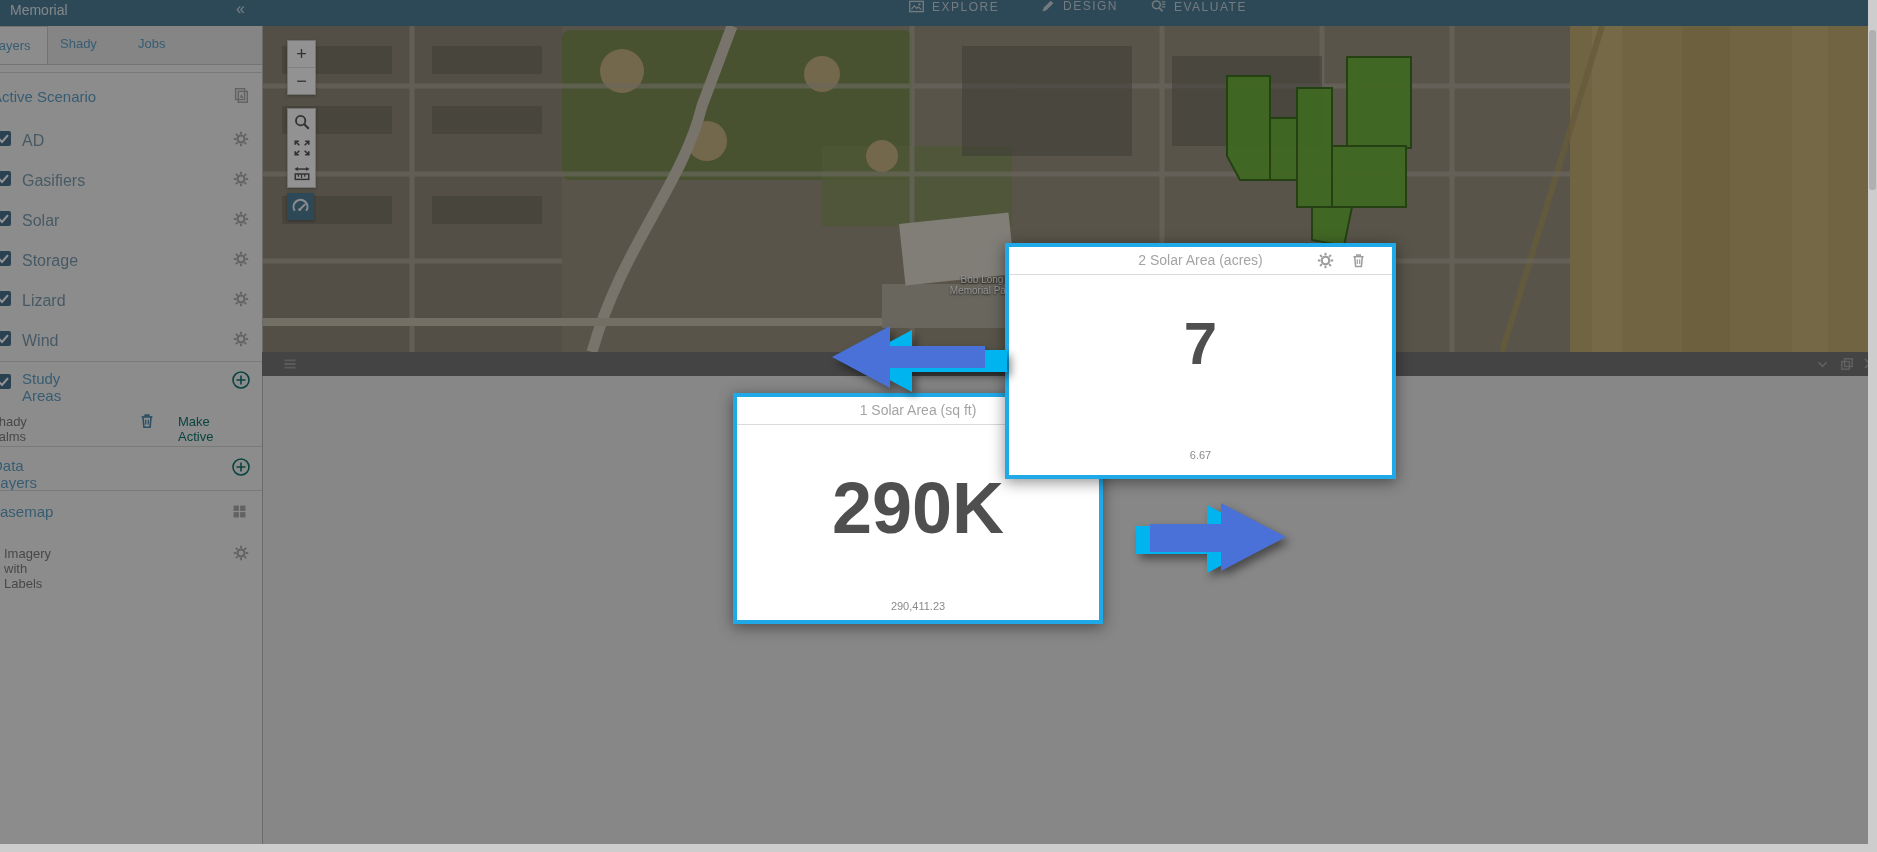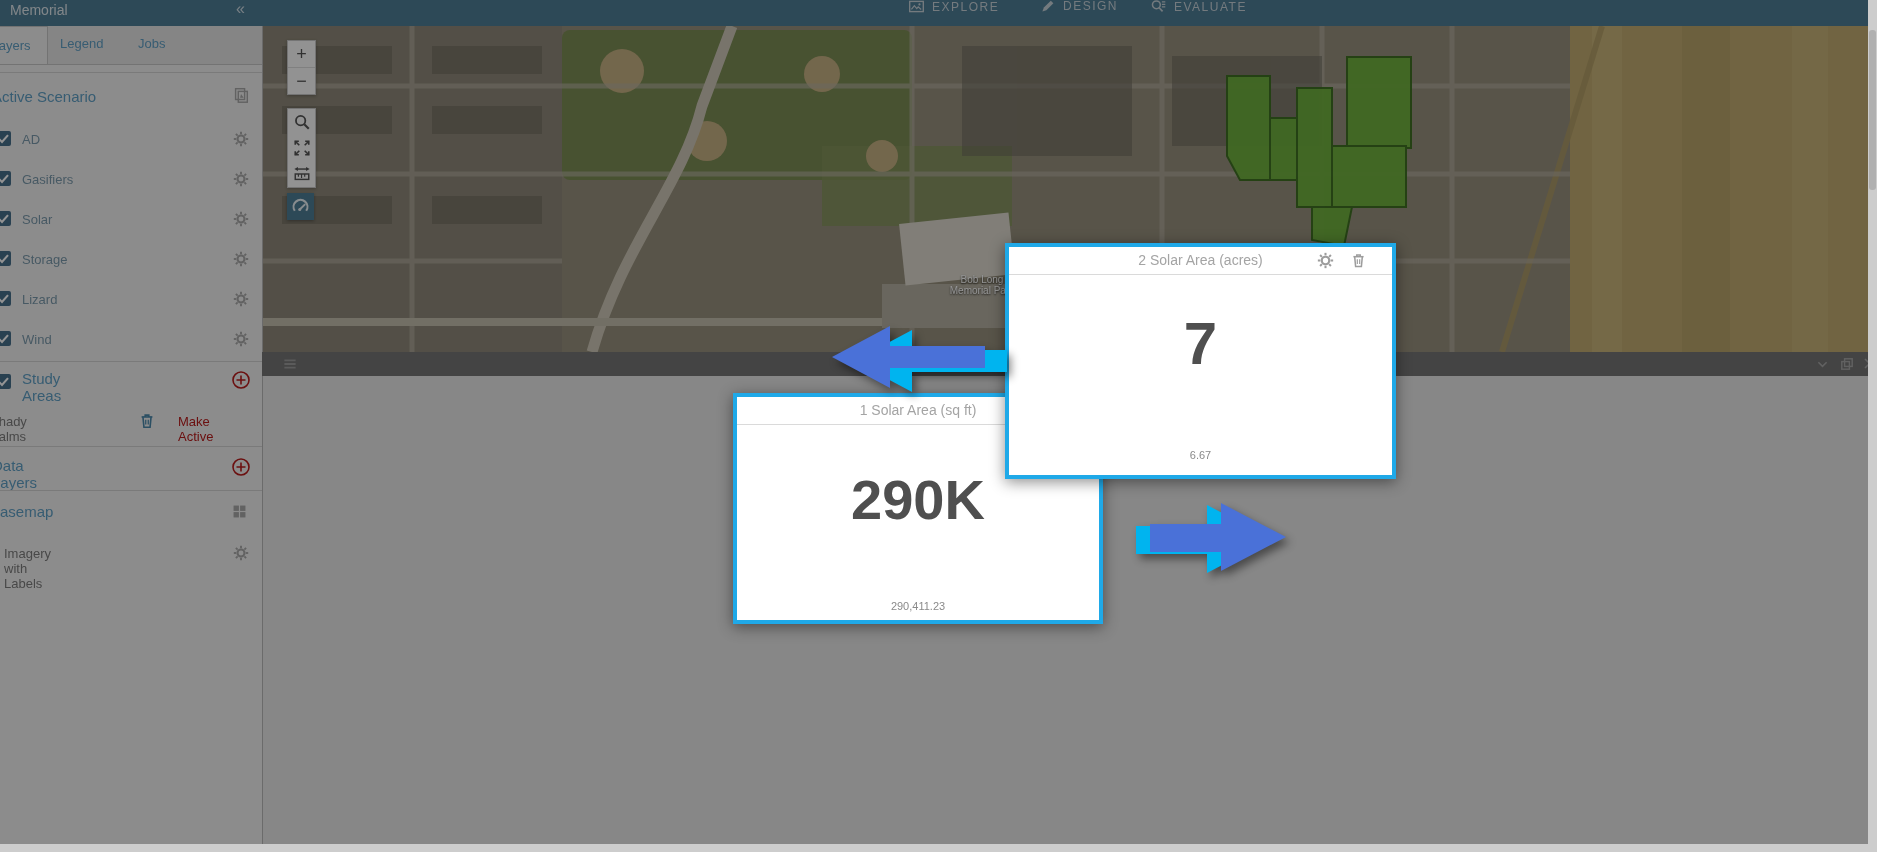--- a/index.html
+++ b/index.html
@@ -195,7 +195,7 @@
 <div class="abs sidebar">
   <div class="abs tabs">
     <div class="tab active abs" style="left:-26px;width:72px">Layers</div>
-    <div class="tab abs" style="left:60px">Legend</div>
+    <div class="tab abs" style="left:60px">Shady</div>
     <div class="tab abs" style="left:138px">Jobs</div>
   </div>
   <div class="abs hairline" style="top:46px"></div>

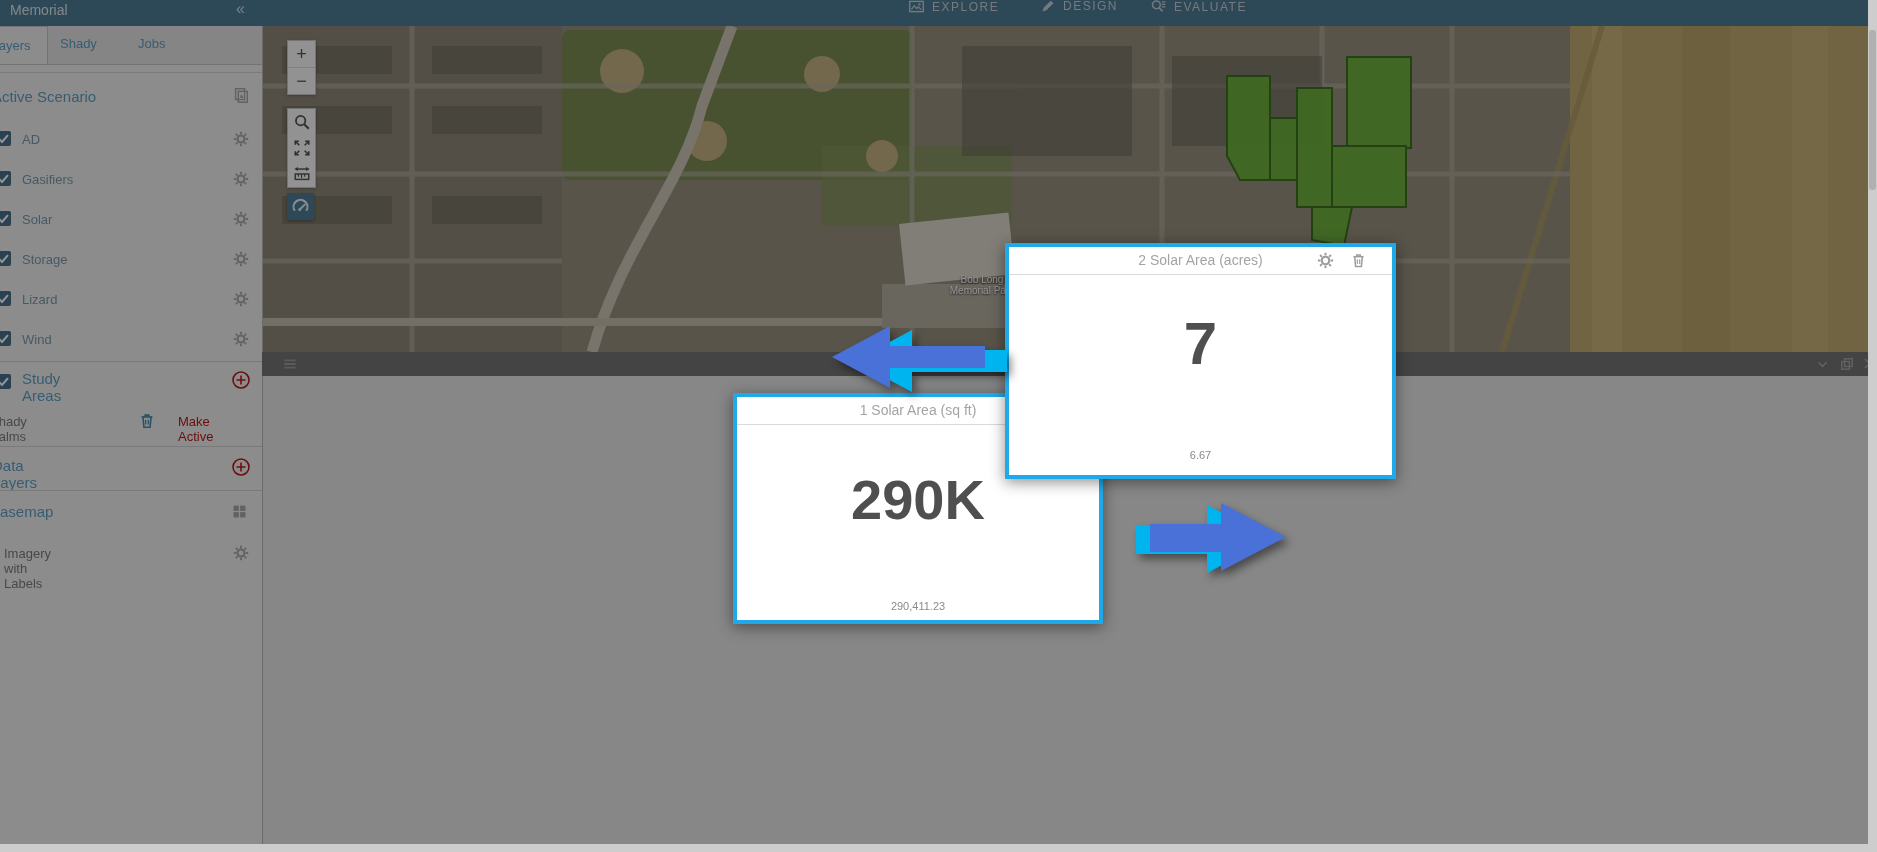--- a/index.html
+++ b/index.html
@@ -17,7 +17,7 @@
   .tab{position:absolute;top:10px;font-size:13px;color:#5f9fc5}
   .tab.active{top:0;height:37px;line-height:37px;background:#f2f2f2;border:1px solid #c6c6c6;border-bottom:none;text-align:center}
   .sec-label{font-size:15px;color:#5f9fc5}
-  .row-label{font-size:13px;color:#7b9aac}
+  .row-label{font-size:16px;color:#7b9aac}
   .dim-label{font-size:13px;color:#7c7c7c}
   .hairline{left:0;width:262px;height:1px;background:#d2d2d2}
   .chk{width:15px;height:15px;background:#48708c;border-radius:2px}

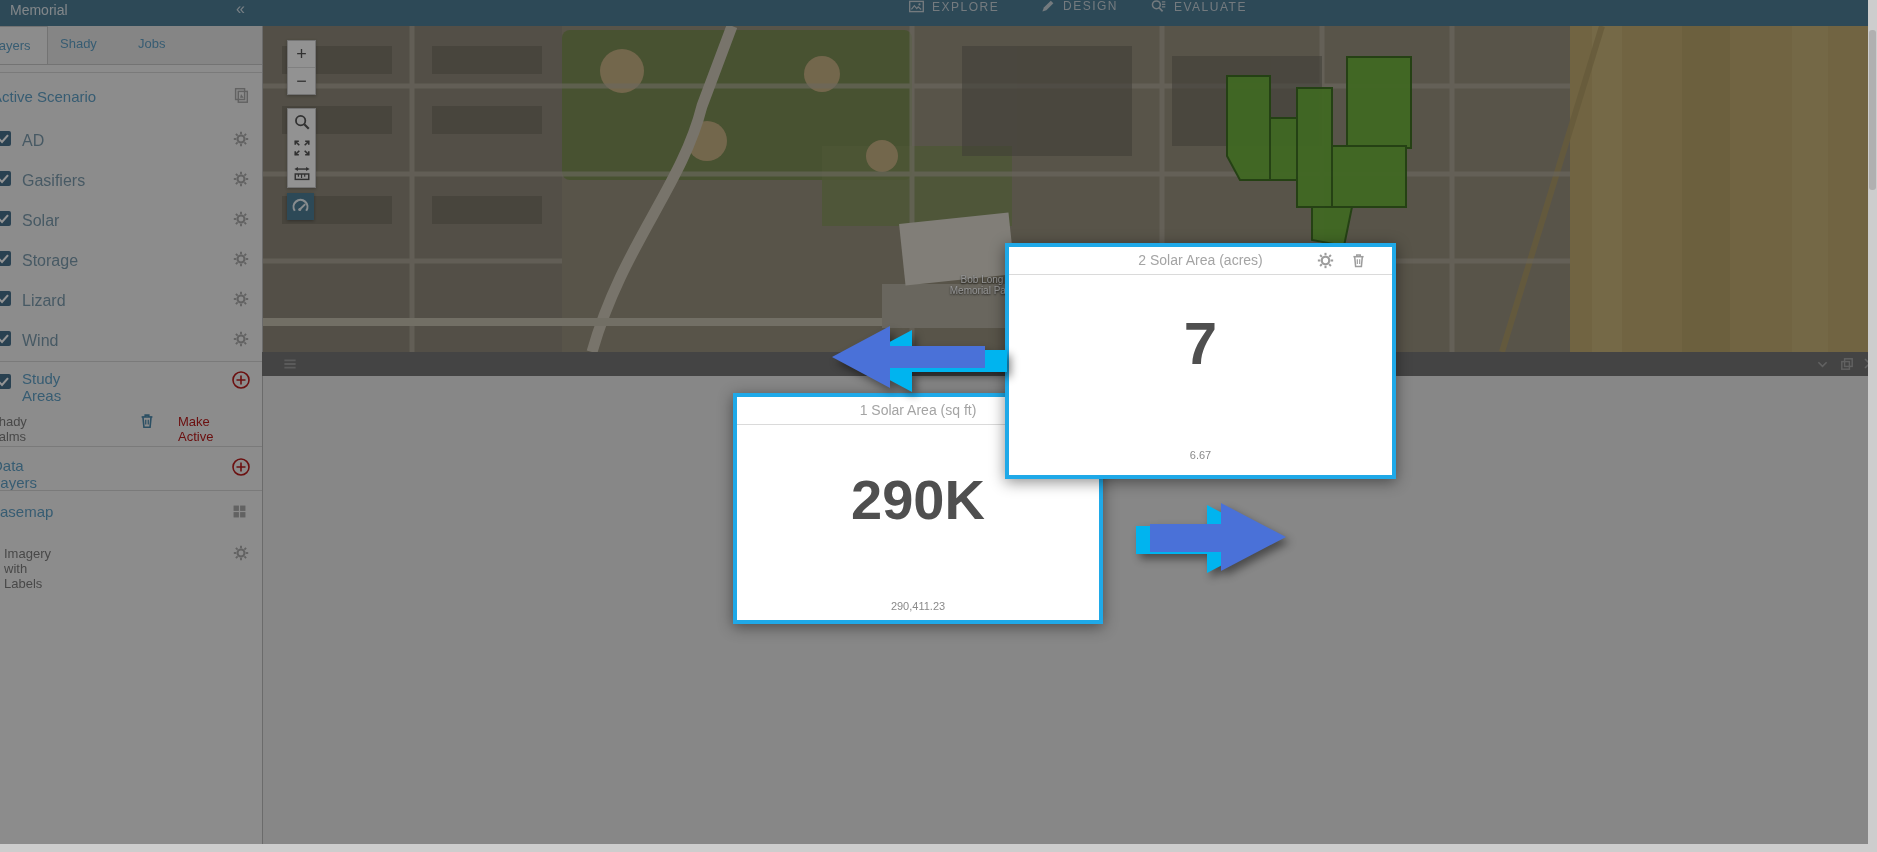--- a/index.html
+++ b/index.html
@@ -22,7 +22,7 @@
   .hairline{left:0;width:262px;height:1px;background:#d2d2d2}
   .chk{width:15px;height:15px;background:#48708c;border-radius:2px}
   .ic{display:block}
-  .gear-c{color:#a9a9a9}.teal-c{color:#b91c1c}
+  .gear-c{color:#a9a9a9}.teal-c{color:#0f766e}
   
   .mapwrap{left:262px;top:26px;width:1615px;height:326px;overflow:hidden;background:#98917e}
   .maplabel{color:#fff;font-size:10px;line-height:11px;text-align:center;text-shadow:0 1px 2px rgba(0,0,0,.8);width:74px}

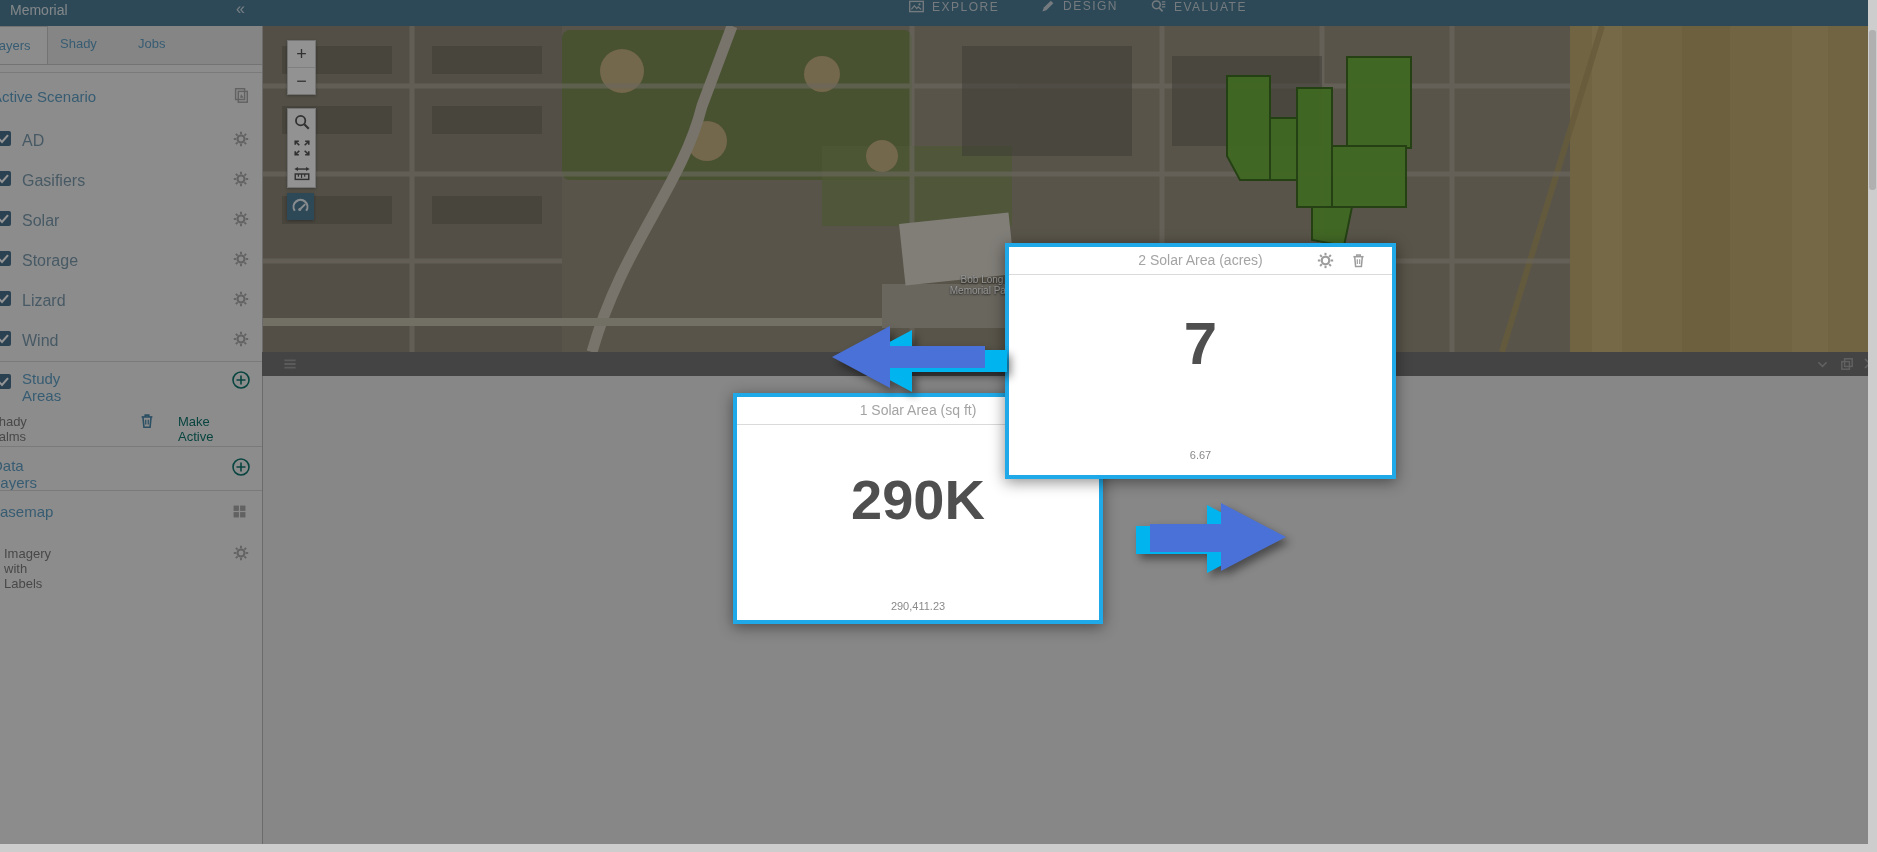--- a/index.html
+++ b/index.html
@@ -39,7 +39,7 @@
          font-size:14px;color:#a4a4a4;border-bottom:1px solid #dadada;overflow:hidden;white-space:nowrap;background:#fff}
   .hic{position:absolute;top:5px;color:#9d9d9d}
   .hic.g{right:58px}.hic.t{right:25px}
-  .bigval{position:absolute;left:0;right:0;text-align:center;font-size:56px;font-weight:600;color:#4f4f4f}
+  .bigval{position:absolute;left:0;right:0;text-align:center;font-size:72px;font-weight:600;color:#4f4f4f}
   .detail{position:absolute;left:0;right:0;bottom:8px;text-align:center;font-size:11px;color:#8a8a8a}
   .gtick{font-size:11px;fill:#8e8e8e}
   .gval{font-size:40px;fill:#828282}

